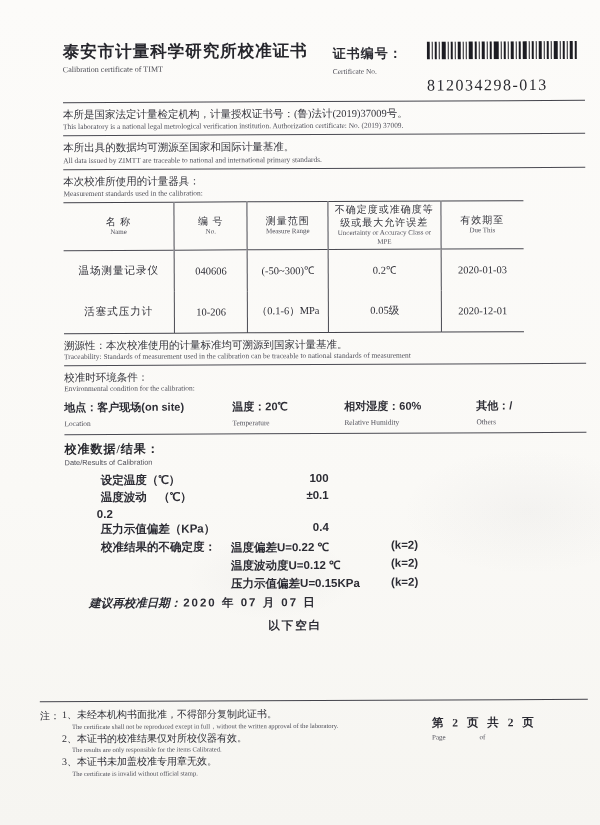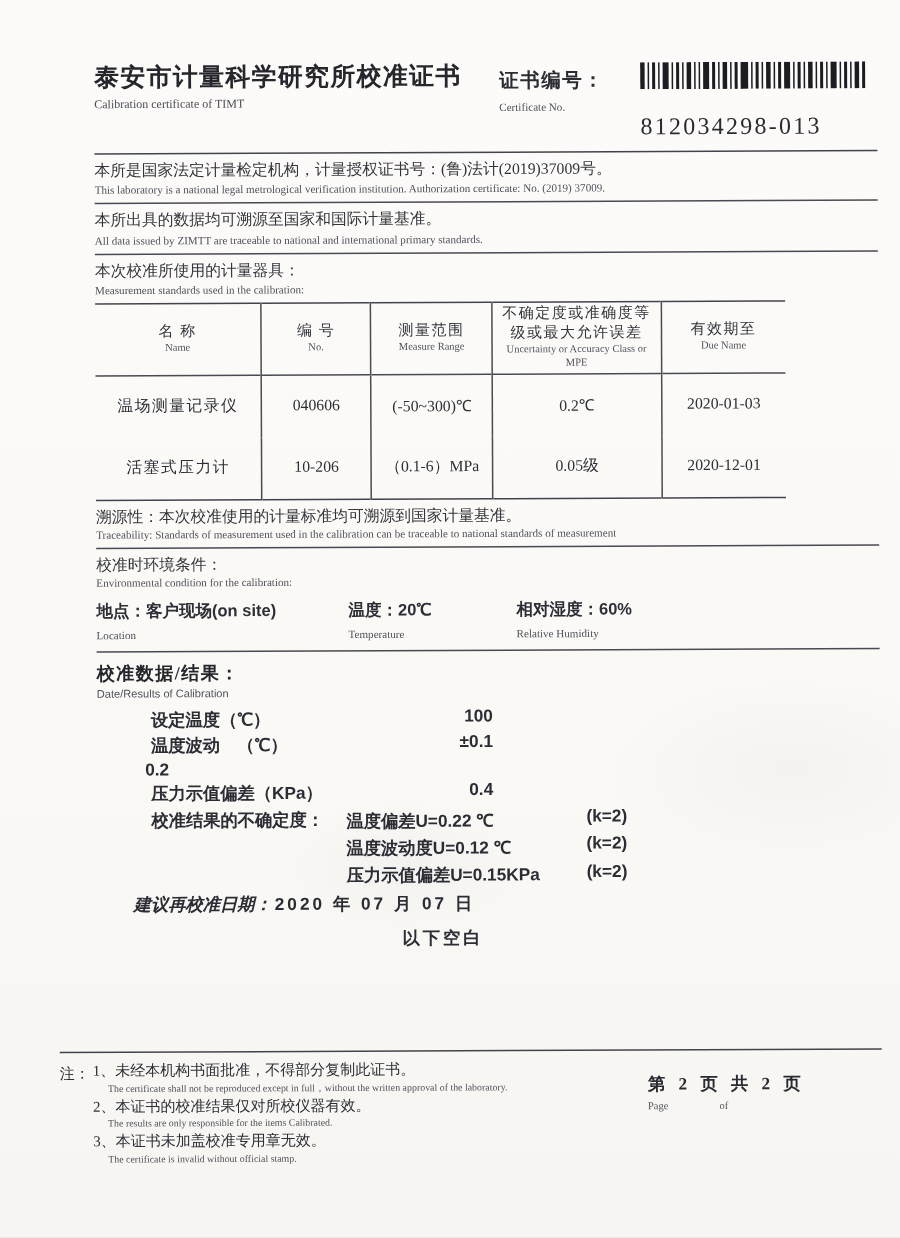--- a/index.html
+++ b/index.html
@@ -197,7 +197,7 @@
             </th>
           <th>
               <div class="cn">有效期至</div>
-              <div class="en">Due Name</div>
+              <div class="en">Due This</div>
             </th>
         </tr>
       </thead>

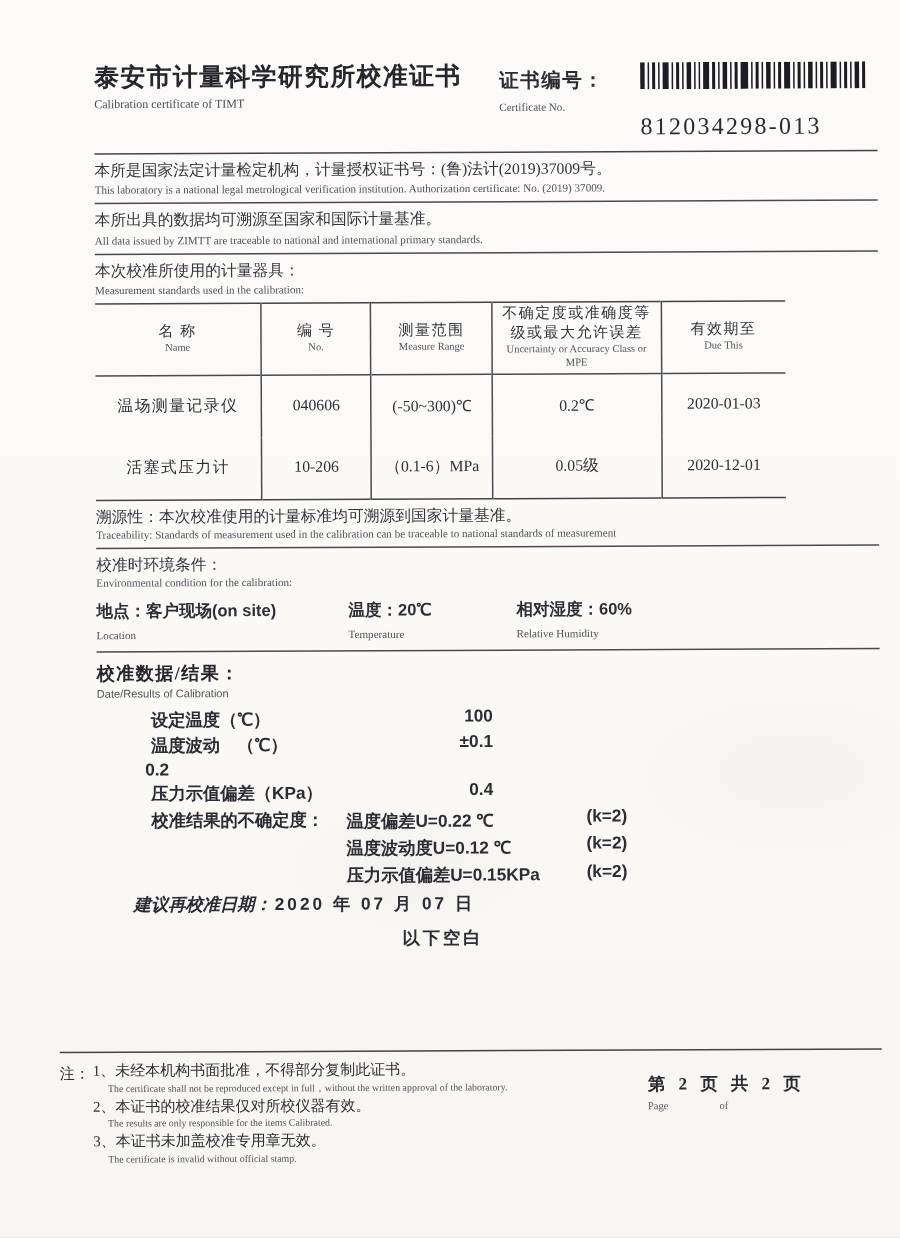--- a/index.html
+++ b/index.html
@@ -240,6 +240,10 @@
           <div class="val-line">相对湿度：60%</div>
           <div class="en">Relative Humidity</div>
         </div>
+        <div class="env-item env-i3">
+          <div class="val-line">其他：/</div>
+          <div class="en">Others</div>
+        </div>
       </div>
     </div>
 

